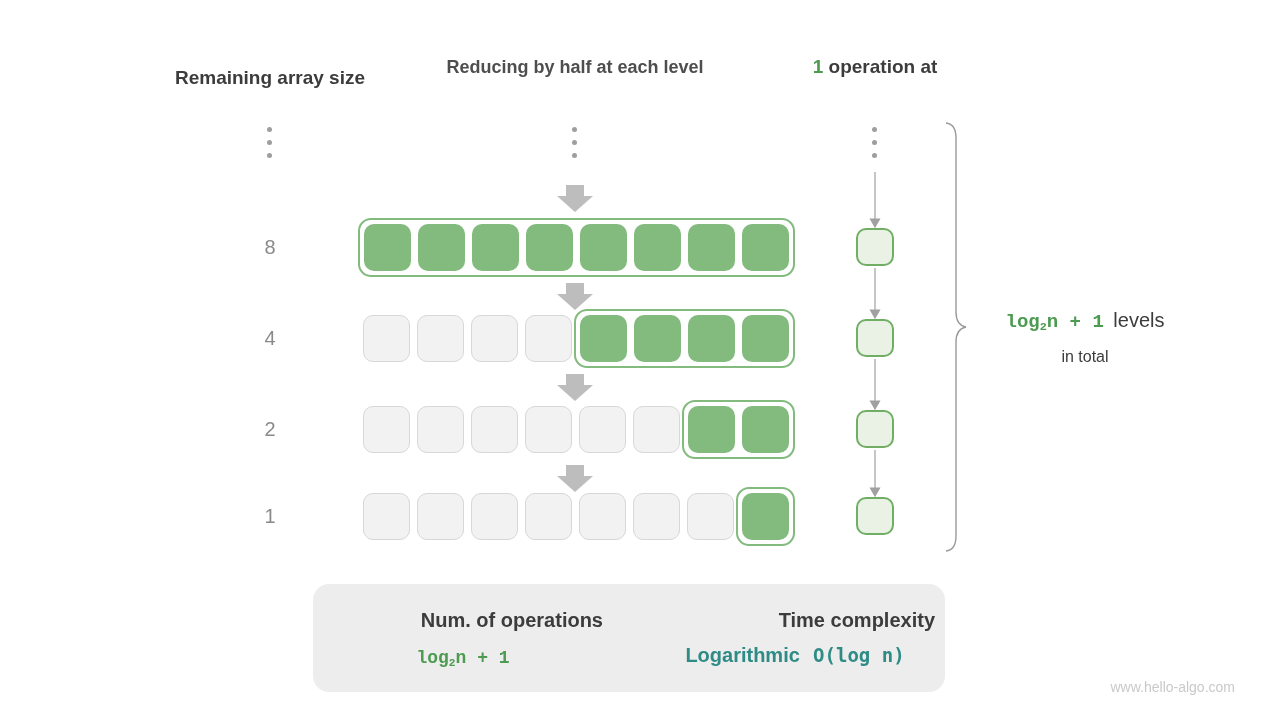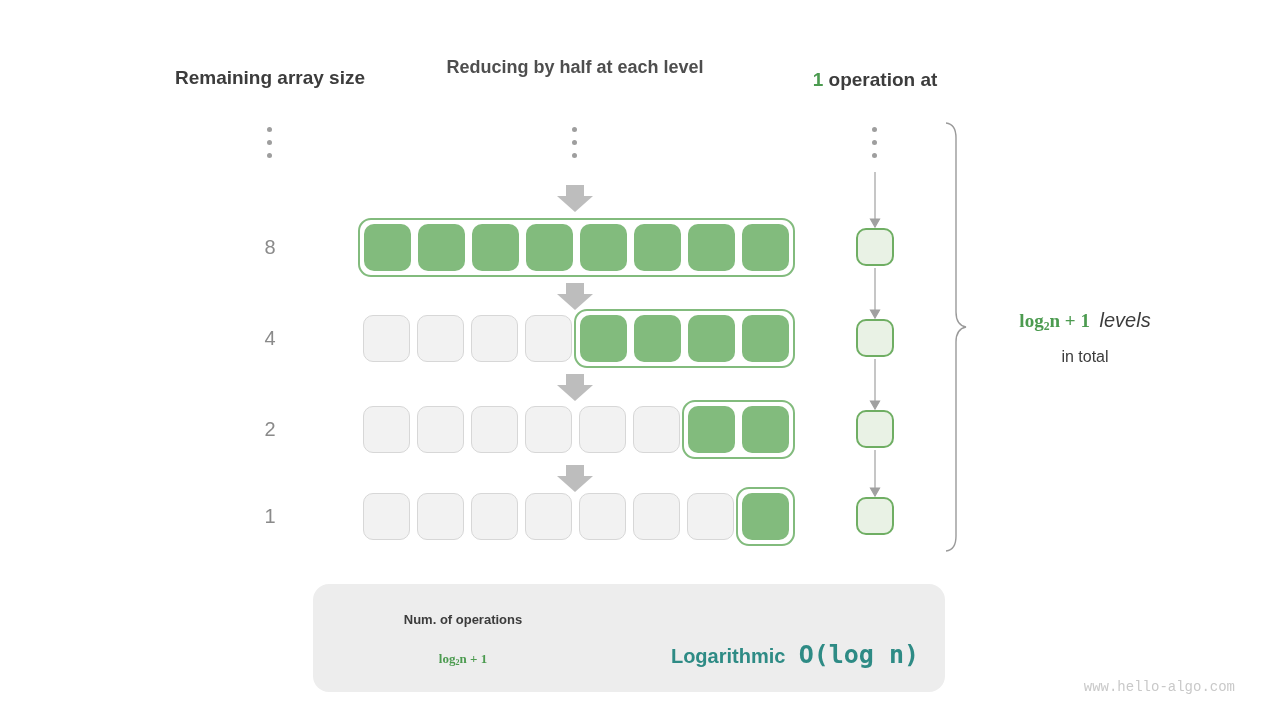--- a/index.html
+++ b/index.html
@@ -88,7 +88,7 @@
     <div class="subhdr" style="margin-top:9px;">Reducing by half at each level</div>
   </div>
 
-  <div class="abs hdr" style="left:775px;top:66px;width:200px;">
+  <div class="abs hdr" style="left:775px;top:53px;width:200px;">
     <div>
       <span class="grn">1</span><span> operation at</span>
     </div>

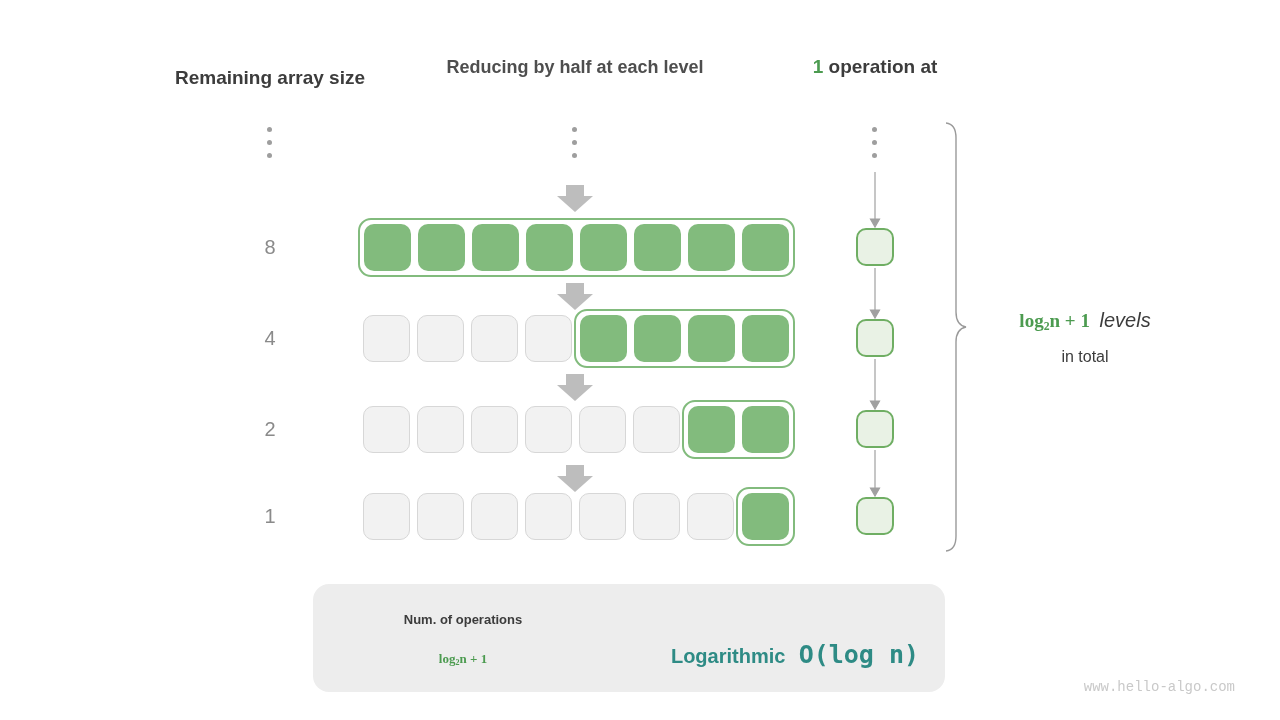--- a/index.html
+++ b/index.html
@@ -39,7 +39,7 @@
   .op-cell{width:38px;height:38px;border-radius:10px;box-sizing:border-box;
     background:var(--light_green_fill);border:2px solid var(--green_border);}
   .mono{font-family:"DejaVu Sans Mono",monospace;}
-  .formula{font-family:Liberation Serif, serif;font-weight:bold;color:var(--green_text);}
+  .formula{font-family:Liberation Mono, monospace;font-weight:bold;color:var(--green_text);}
   .formula sub{font-size:0.62em;vertical-align:-0.28em;}
   .brace-text-line1{font-size:20px;color:var(--dark_text);text-align:center;line-height:30px;}
   .brace-text-line2{font-size:16px;color:var(--dark_text);text-align:center;line-height:30px;}

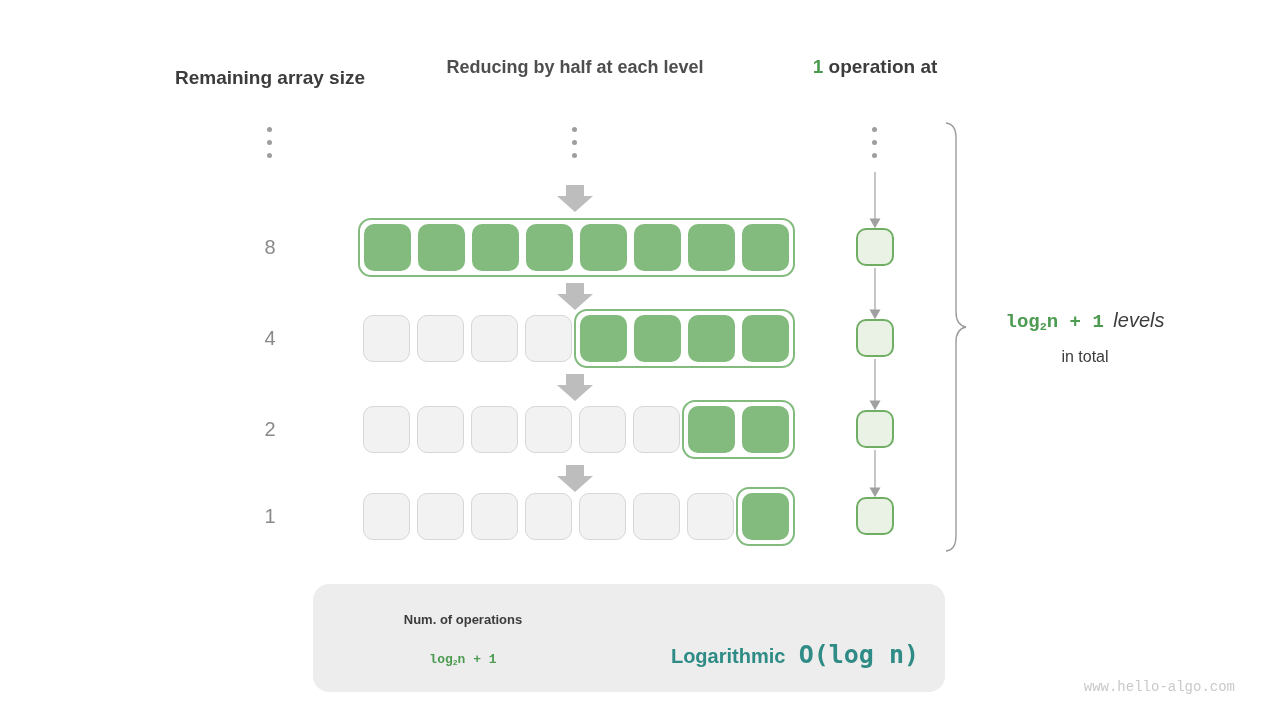--- a/index.html
+++ b/index.html
@@ -175,7 +175,7 @@
   <div class="abs" style="left:980px;top:305px;width:210px;">
     <div class="brace-text-line1">
       <span class="formula" style="font-size:19px;"><span>log</span><sub>2</sub><span>n + 1</span></span>
-      <span style="margin-left:4px;font-style:italic;">levels</span>
+      <span style="margin-left:4px;">levels</span>
     </div>
     <div class="brace-text-line2">in total</div>
   </div>

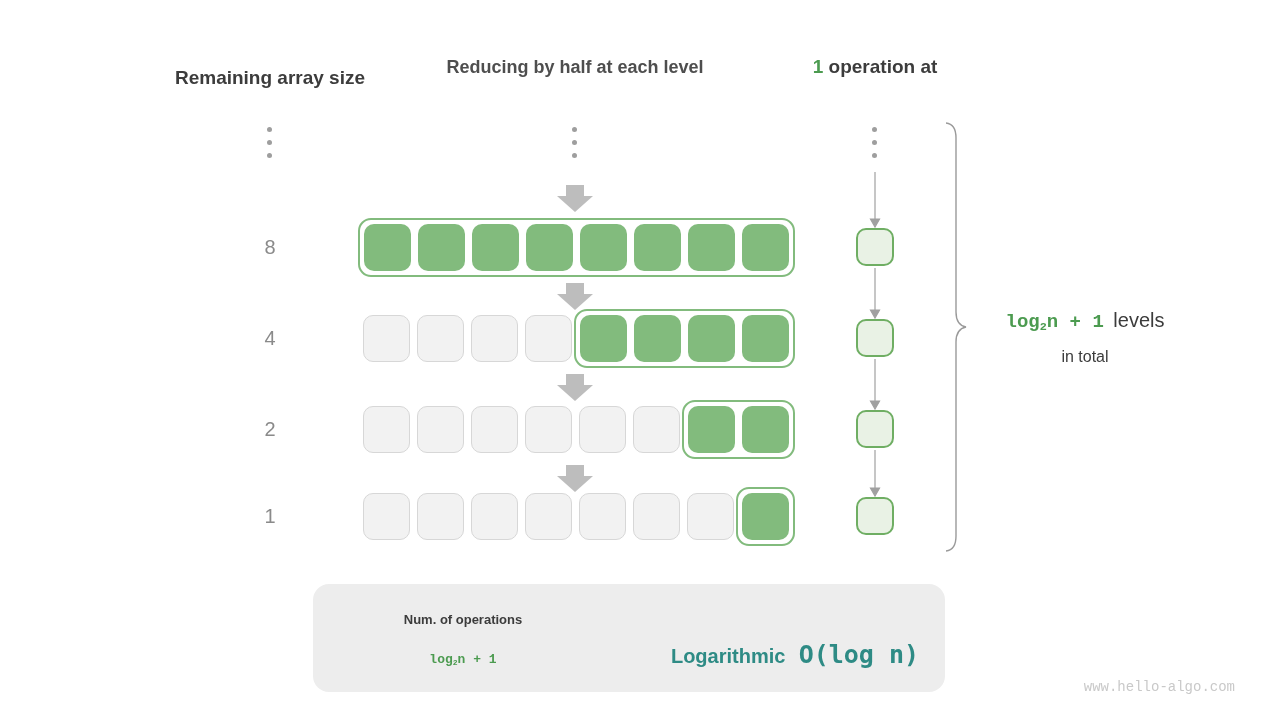--- a/index.html
+++ b/index.html
@@ -44,7 +44,7 @@
   .brace-text-line1{font-size:20px;color:var(--dark_text);text-align:center;line-height:30px;}
   .brace-text-line2{font-size:16px;color:var(--dark_text);text-align:center;line-height:30px;}
   .summary-box{background:var(--box_fill);border-radius:16px;}
-  .sum-title{font-weight:bold;font-size:13px;color:var(--dark_text);text-align:center;line-height:28px;}
+  .sum-title{font-weight:bold;font-size:20px;color:var(--dark_text);text-align:right;line-height:28px;}
   .sum-value{font-size:19px;text-align:center;line-height:30px;}
   .teal{color:var(--teal_text);font-weight:bold;}
   .watermark{font-family:Liberation Mono, monospace;font-size:14px;color:var(--watermark_gray);margin-left:40px;}

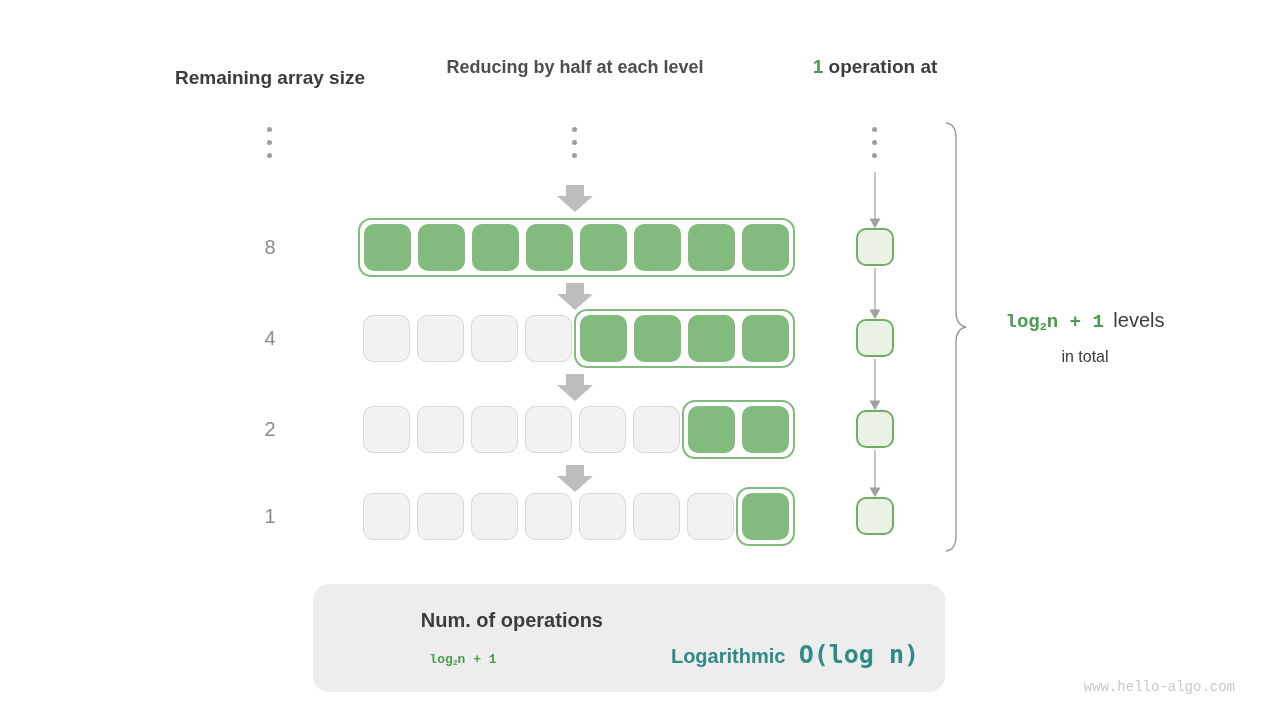--- a/index.html
+++ b/index.html
@@ -185,6 +185,7 @@
     <div class="abs sum-value" style="left:10px;top:58px;width:280px;">
       <span class="formula" style="font-size:13px;"><span>log</span><sub>2</sub><span>n + 1</span></span>
     </div>
+    <div class="abs sum-title" style="left:342px;top:22px;width:280px;">Time complexity</div>
     <div class="abs sum-value" style="left:342px;top:56px;width:280px;">
       <span class="teal" style="font-size:20px;">Logarithmic</span>
       <span class="teal mono" style="font-size:25px;margin-left:8px;">O(log n)</span>

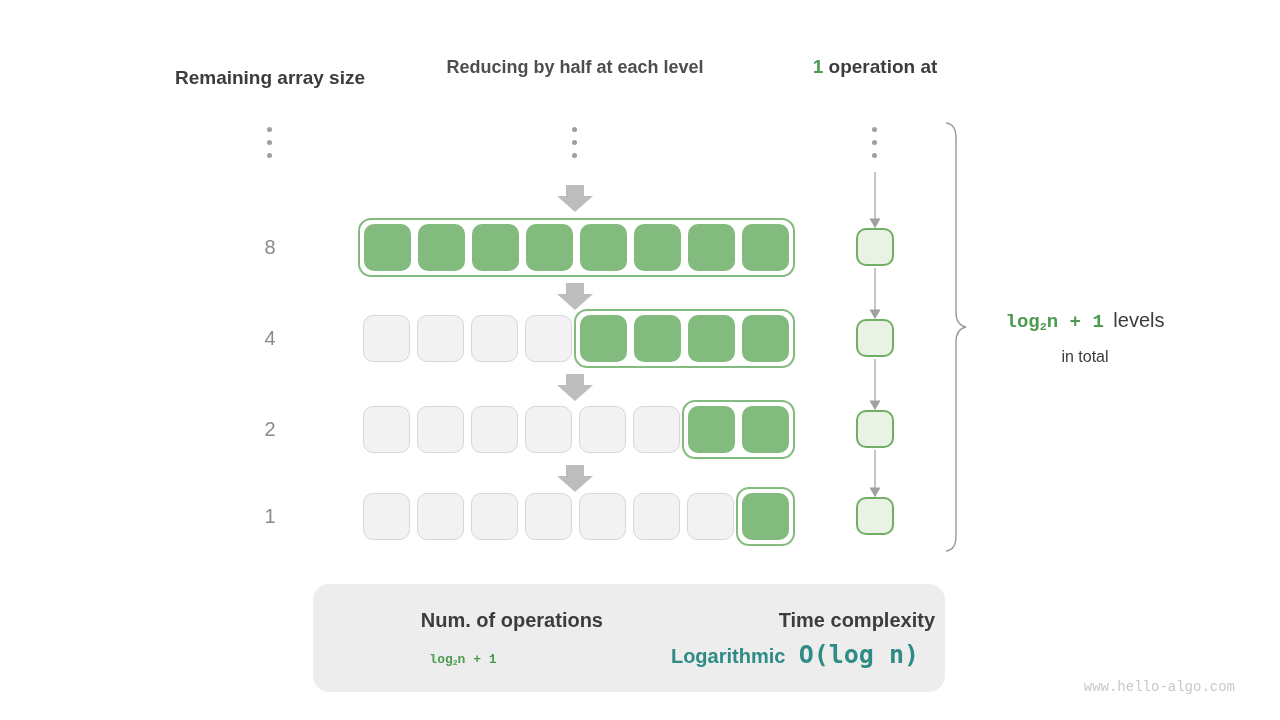--- a/index.html
+++ b/index.html
@@ -183,7 +183,7 @@
   <div class="abs summary-box" style="left:313px;top:584px;width:632px;height:108px;">
     <div class="abs sum-title" style="left:10px;top:22px;width:280px;">Num. of operations</div>
     <div class="abs sum-value" style="left:10px;top:58px;width:280px;">
-      <span class="formula" style="font-size:13px;"><span>log</span><sub>2</sub><span>n + 1</span></span>
+      <span class="formula" style="font-size:18px;"><span>log</span><sub>2</sub><span>n + 1</span></span>
     </div>
     <div class="abs sum-title" style="left:342px;top:22px;width:280px;">Time complexity</div>
     <div class="abs sum-value" style="left:342px;top:56px;width:280px;">

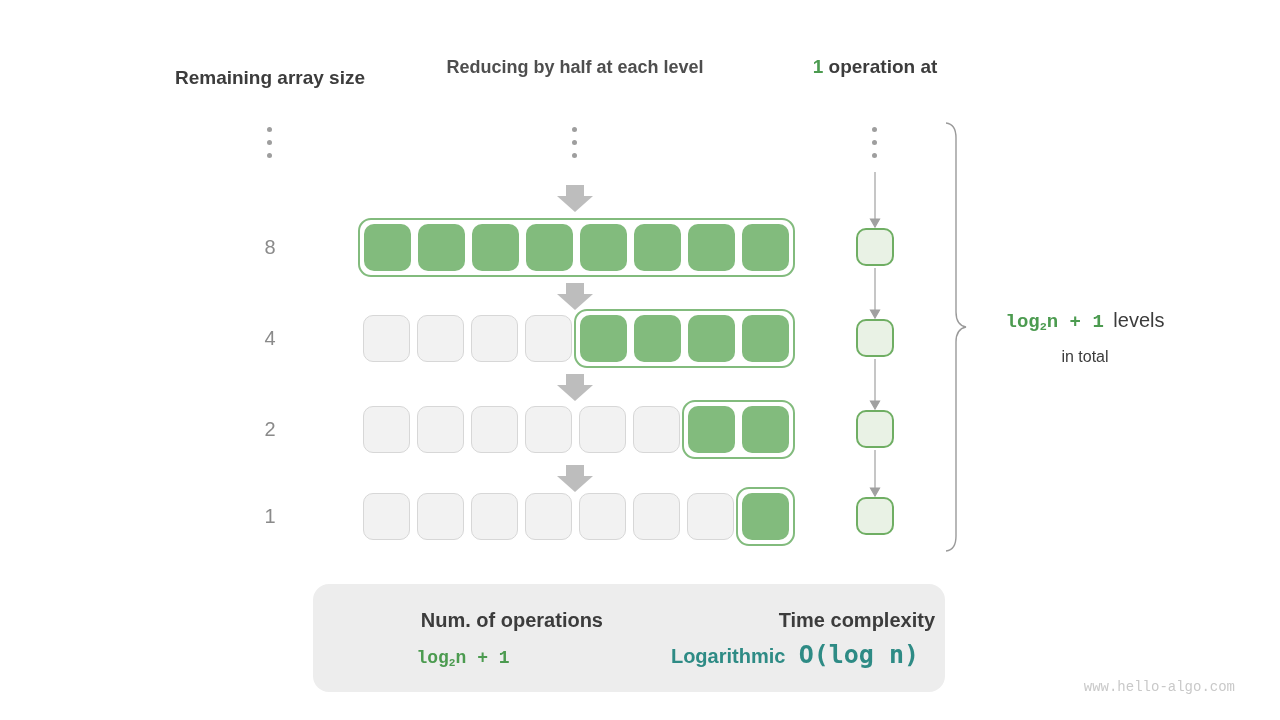--- a/index.html
+++ b/index.html
@@ -188,7 +188,7 @@
     <div class="abs sum-title" style="left:342px;top:22px;width:280px;">Time complexity</div>
     <div class="abs sum-value" style="left:342px;top:56px;width:280px;">
       <span class="teal" style="font-size:20px;">Logarithmic</span>
-      <span class="teal mono" style="font-size:25px;margin-left:8px;">O(log n)</span>
+      <span class="teal mono" style="font-size:19px;margin-left:8px;">O(log n)</span>
     </div>
   </div>
 

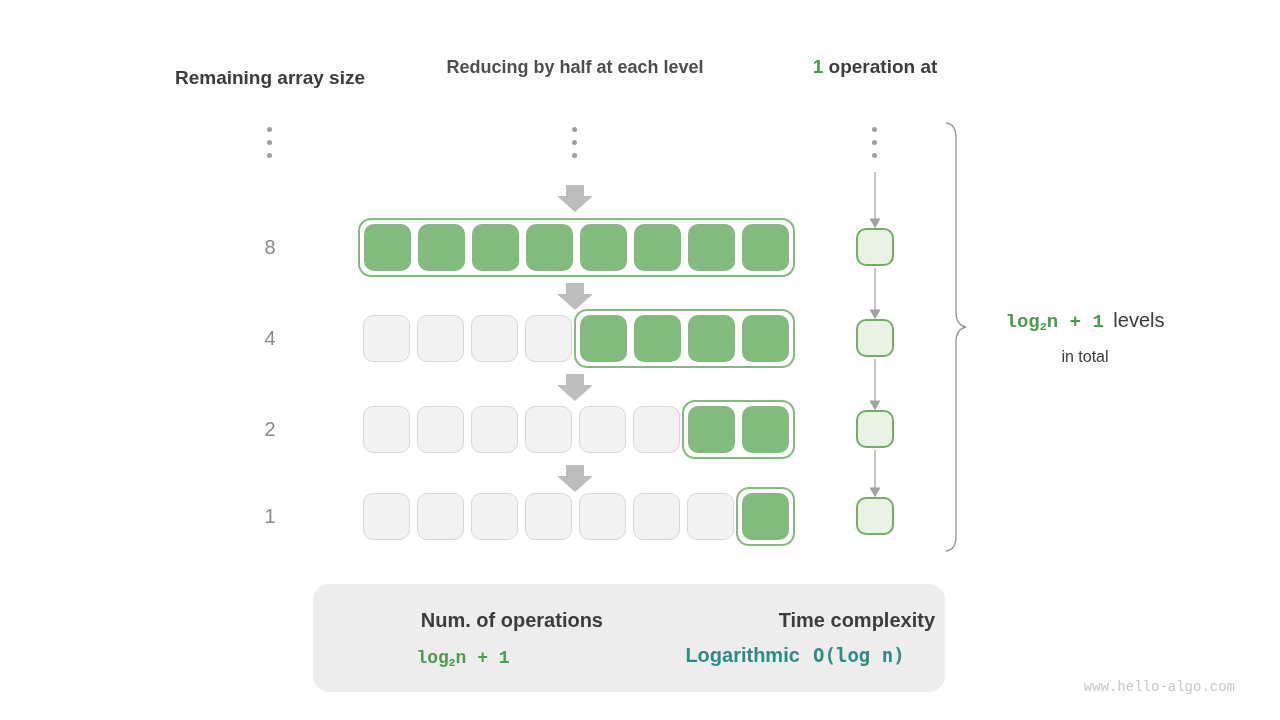--- a/index.html
+++ b/index.html
@@ -47,7 +47,7 @@
   .sum-title{font-weight:bold;font-size:20px;color:var(--dark_text);text-align:right;line-height:28px;}
   .sum-value{font-size:19px;text-align:center;line-height:30px;}
   .teal{color:var(--teal_text);font-weight:bold;}
-  .watermark{font-family:Liberation Mono, monospace;font-size:14px;color:var(--watermark_gray);margin-left:40px;}
+  .watermark{font-family:Liberation Sans, sans-serif;font-size:14px;color:var(--watermark_gray);margin-left:40px;}
   svg{display:block;}
 </style>
 </head>

